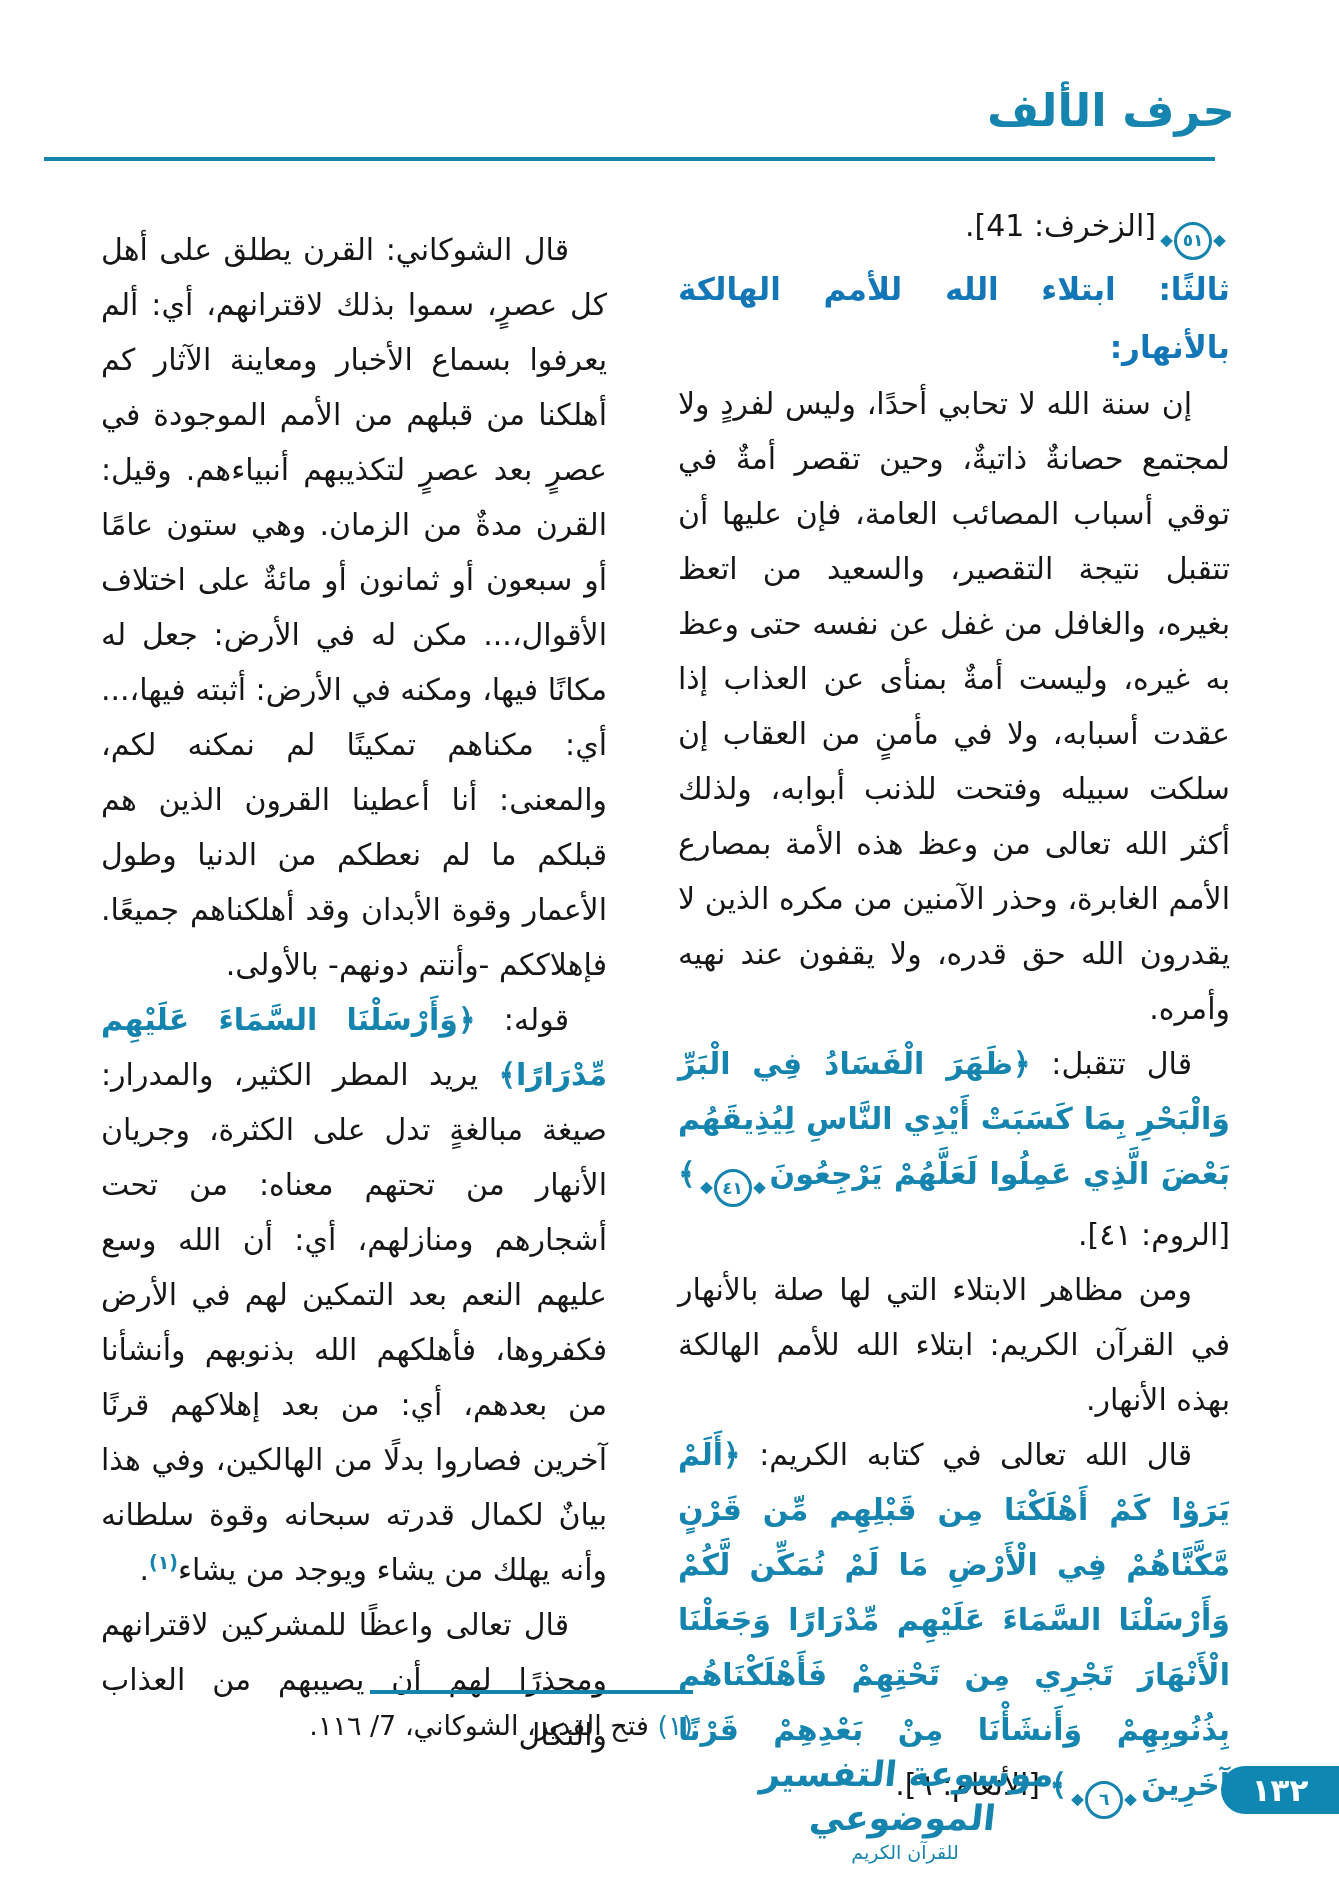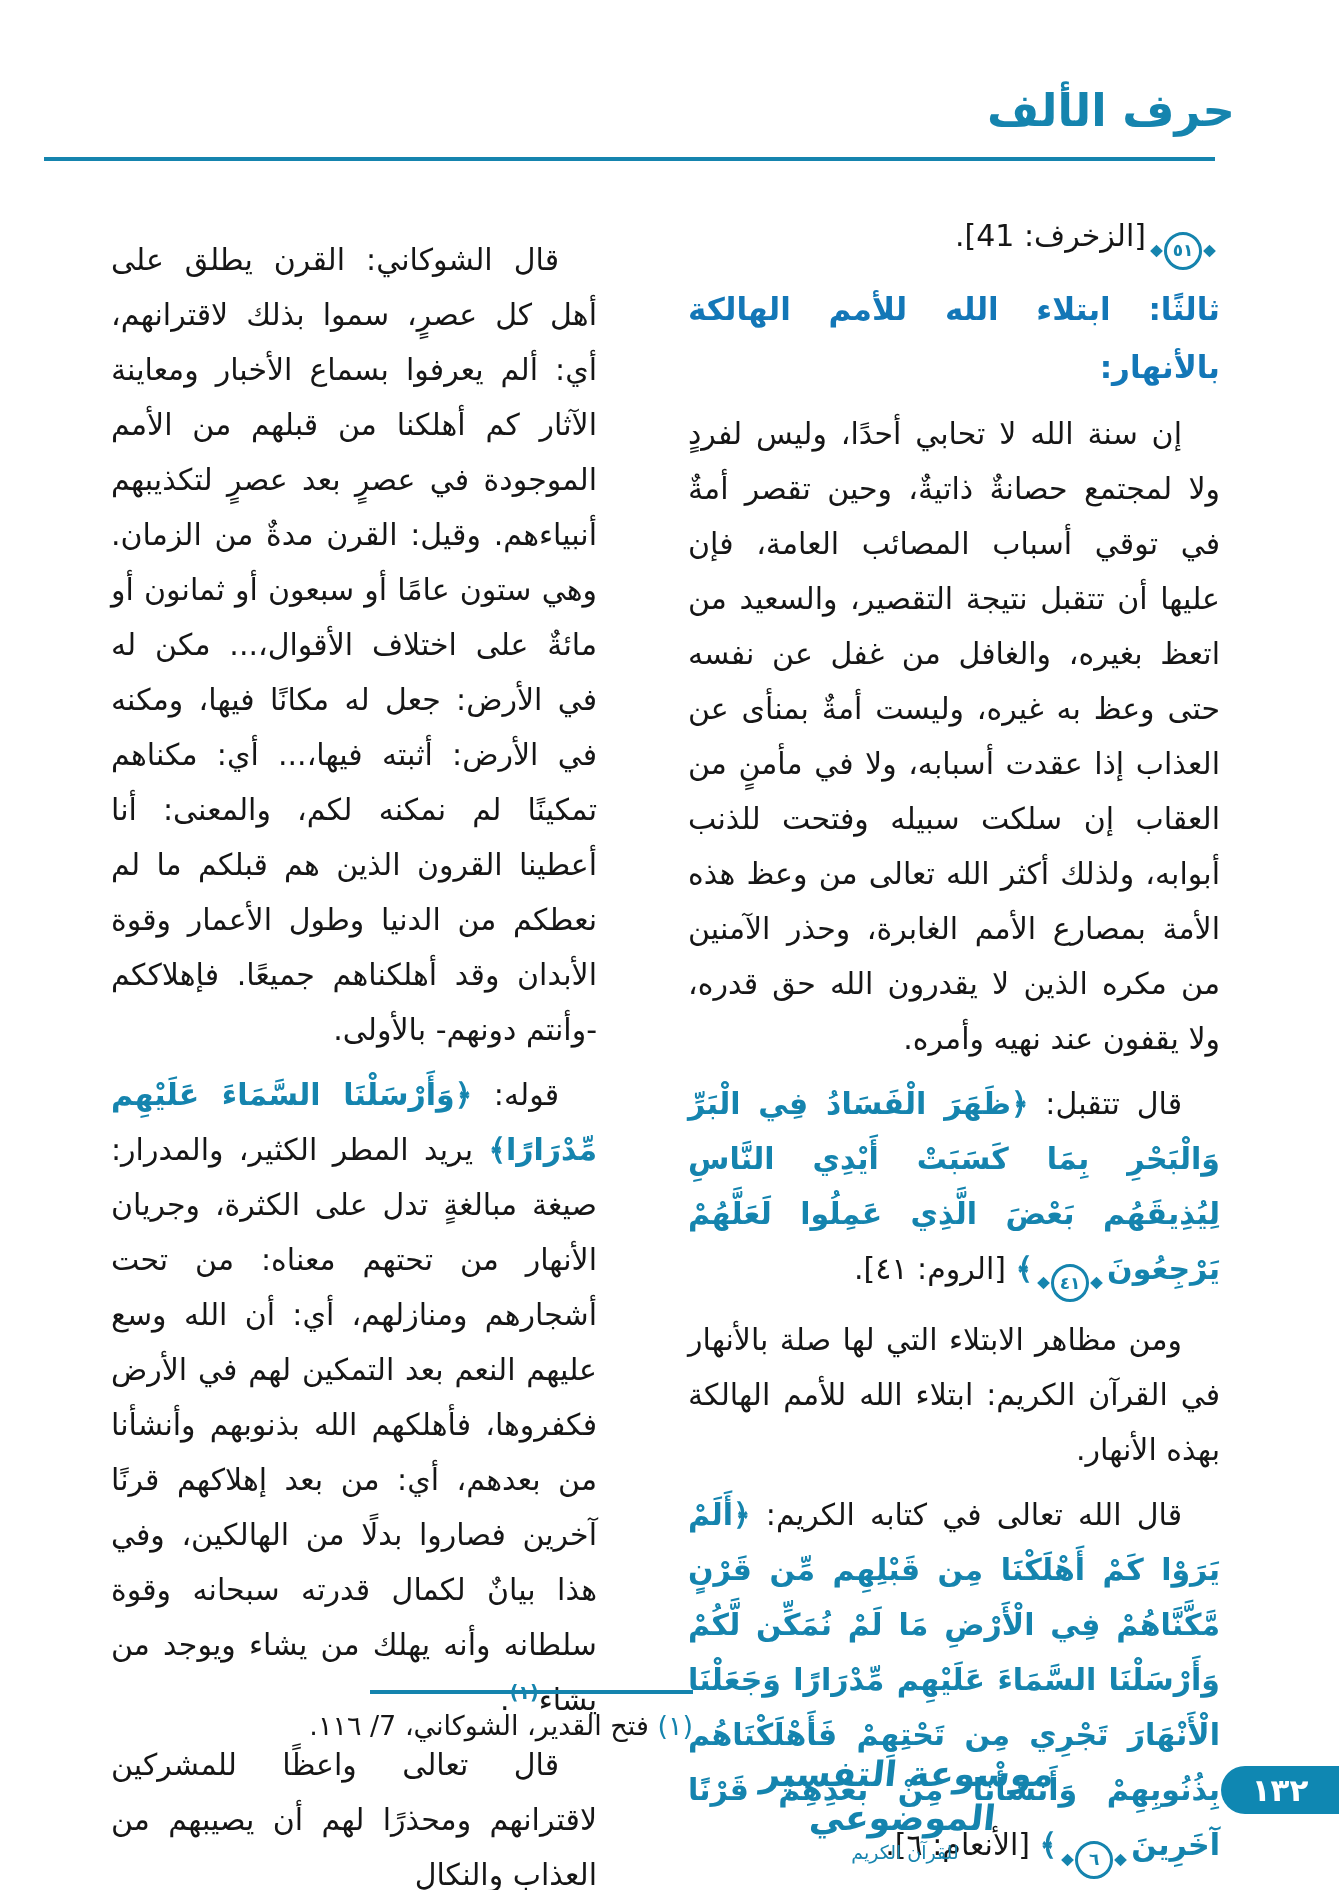--- a/index.html
+++ b/index.html
@@ -36,7 +36,7 @@
   }
   .col-right{top:198px;right:109px;width:552px;}
   .col-left{top:222px;left:141px;width:506px;}
-  .col p{margin:10px;}
+  .col p{margin:0;}
   .para{text-indent:38px;}
   .section-heading{
     font-weight:bold;color:var(--blue);

